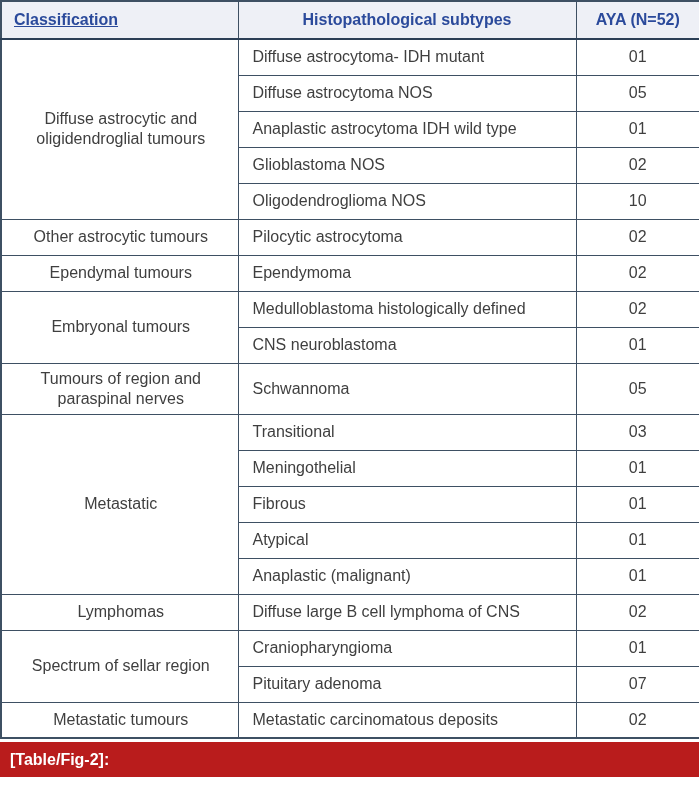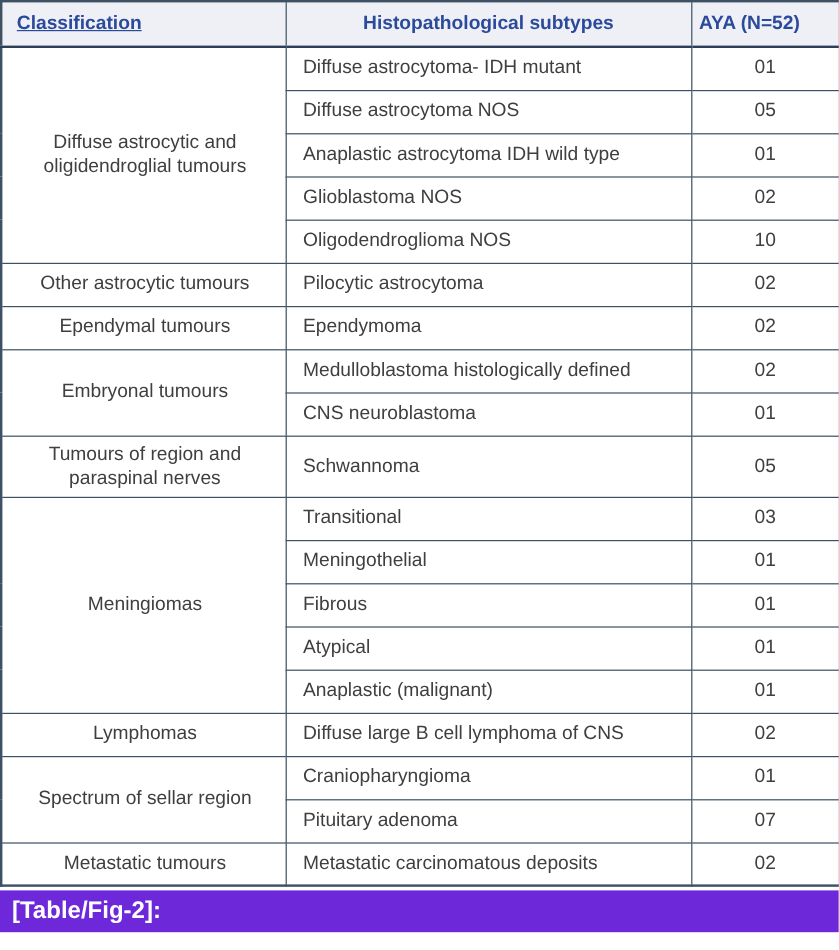--- a/index.html
+++ b/index.html
@@ -33,7 +33,7 @@
   }
   .cns-table thead th.col1 { text-align: left; padding-left: 12px; text-decoration: underline; }
   .cns-table thead th.col2 { text-align: center; }
-  .cns-table thead th.col3 { text-align: left; }
+  .cns-table thead th.col3 { text-align: center; }
   .cns-table td {
     color: #3f3f3f;
     height: 36px;

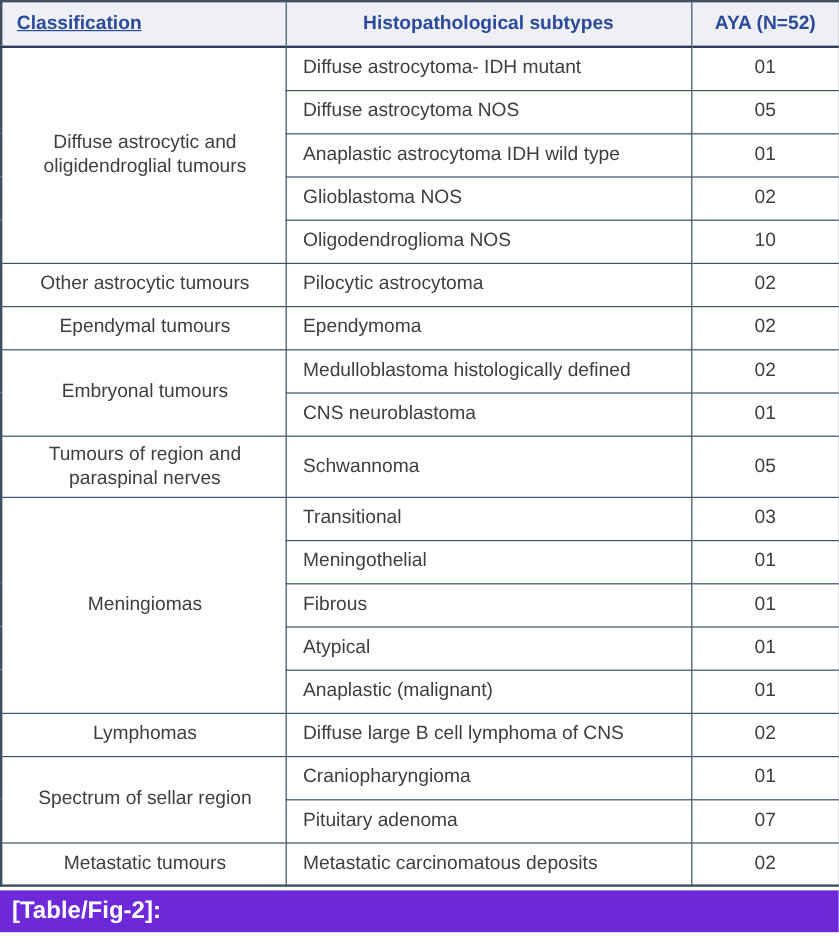--- a/index.html
+++ b/index.html
@@ -119,7 +119,7 @@
           <td class="col3">05</td>
         </tr>
         <tr>
-          <td class="col1" rowspan="5">Meningiomas</td>
+          <td class="col1" rowspan="5">Metastatic</td>
           <td class="col2">Transitional</td>
           <td class="col3">03</td>
         </tr>

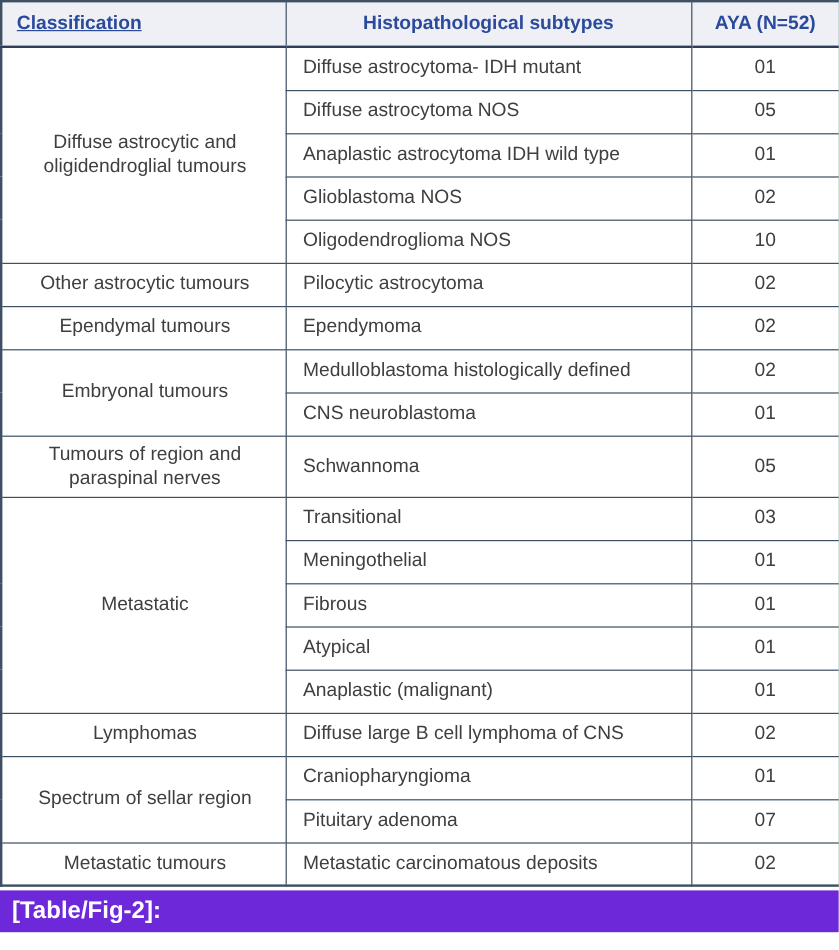--- a/index.html
+++ b/index.html
@@ -46,12 +46,12 @@
     width: 699px;
     min-height: 35px;
     margin-top: 3px;
-    background: #6d28d9;
+    background: #b91c1c;
     color: #ffffff;
     display: flex;
     align-items: center;
     padding: 4px 10px;
-    font-size: 20px;
+    font-size: 16px;
   }
   .caption-label { font-weight: bold; margin-right: 7px; white-space: nowrap; }
 </style>

